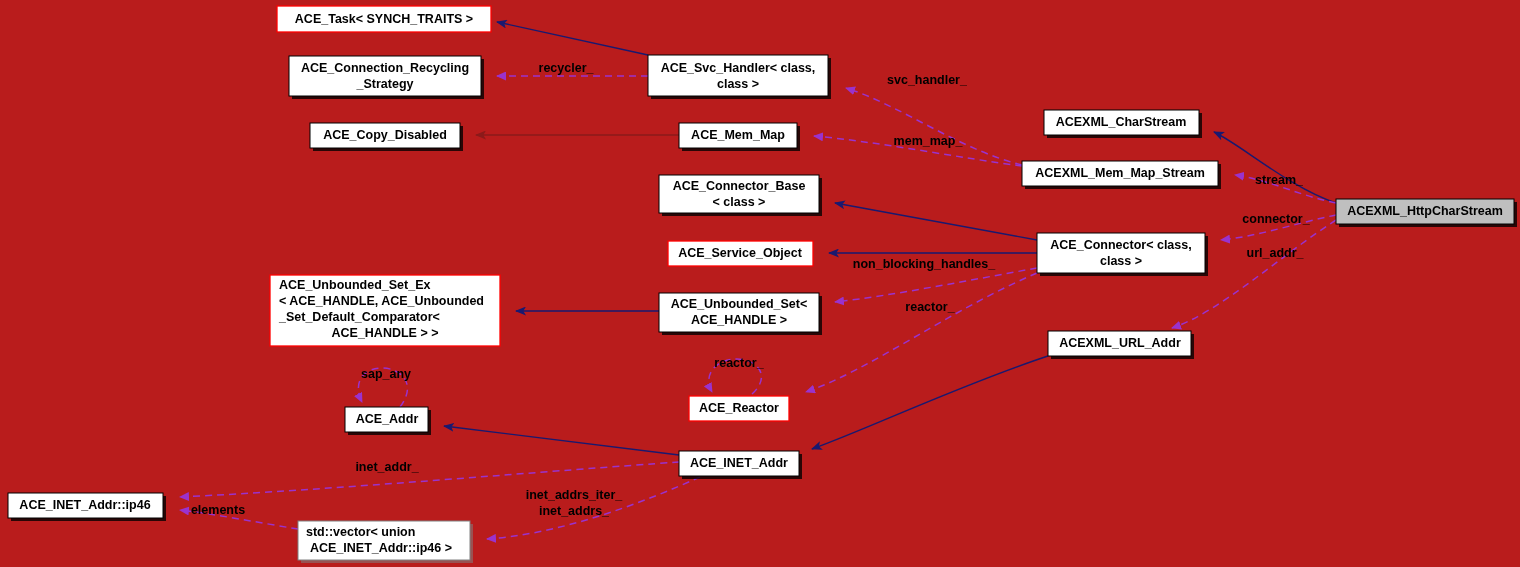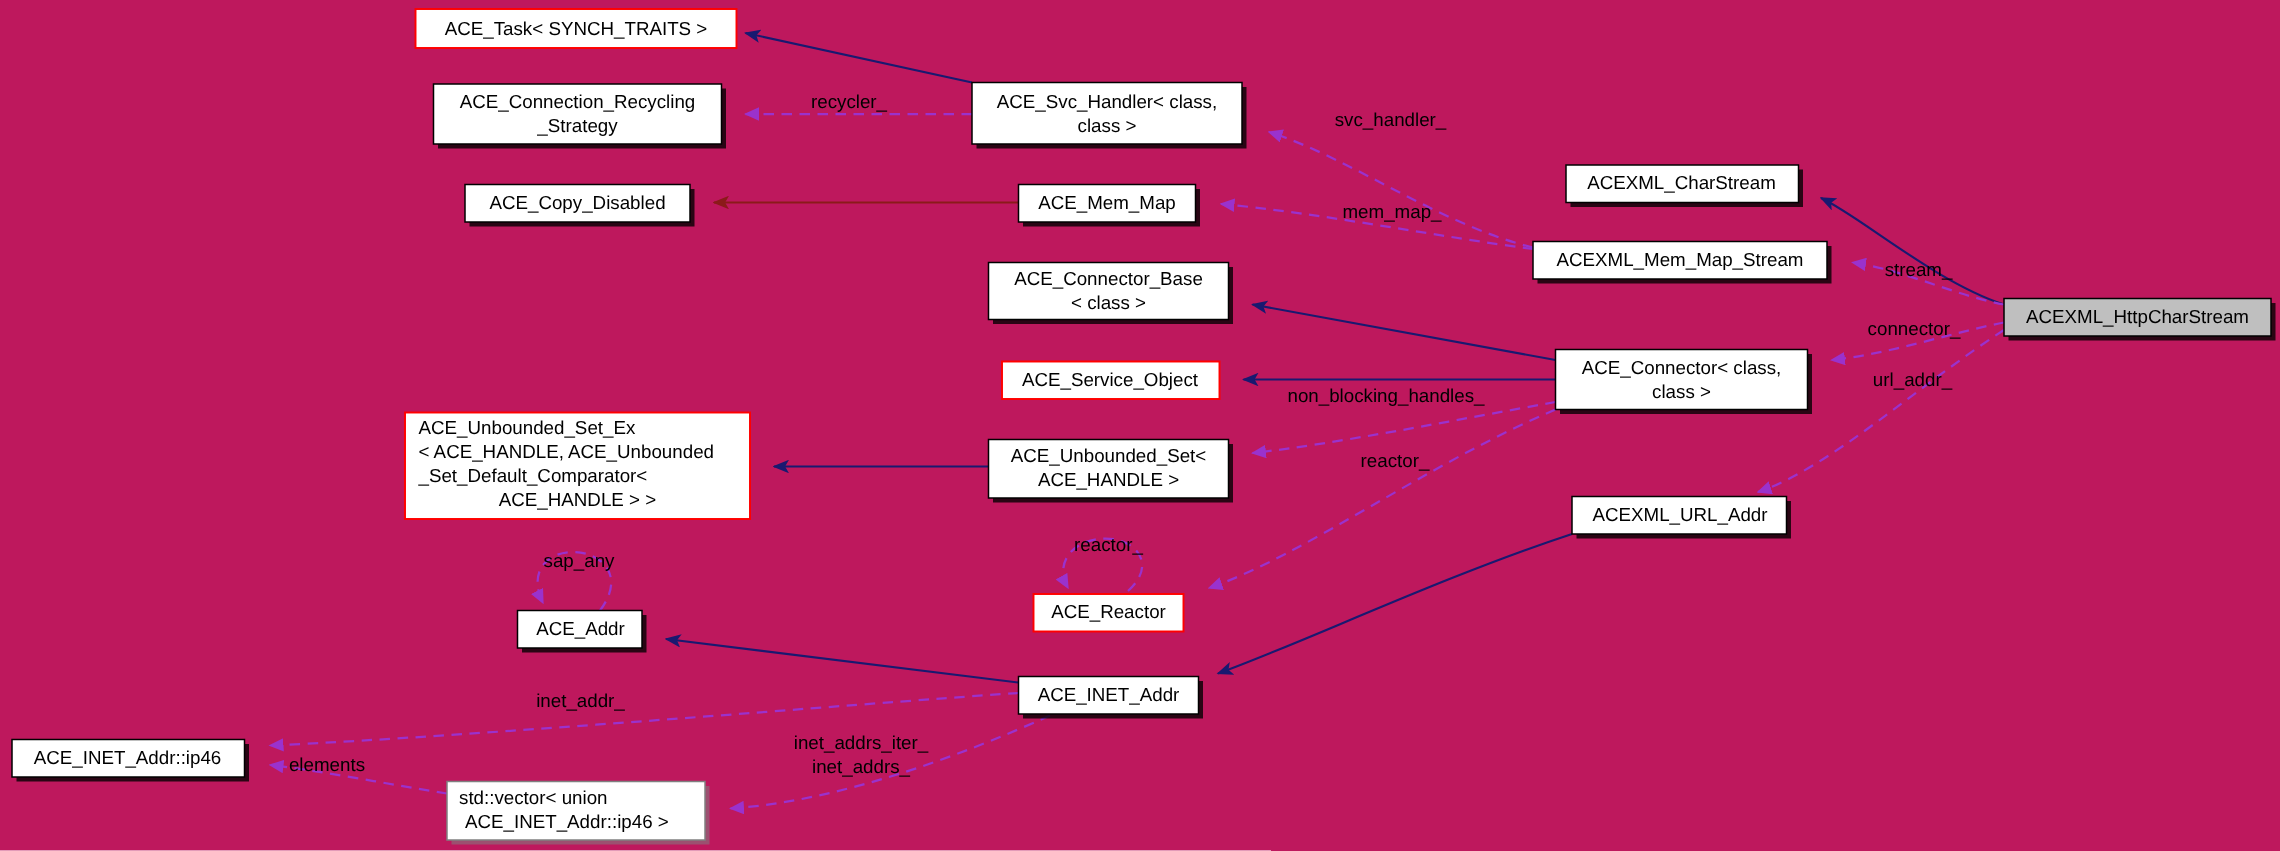--- a/index.html
+++ b/index.html
@@ -14,8 +14,9 @@
     position: relative;
     width: 1520px;
     height: 567px;
-    background: #be185d;
+    background: #b91c1c;
     overflow: hidden;
+    font-weight: bold;
   }
   svg#graph {
     position: absolute;

